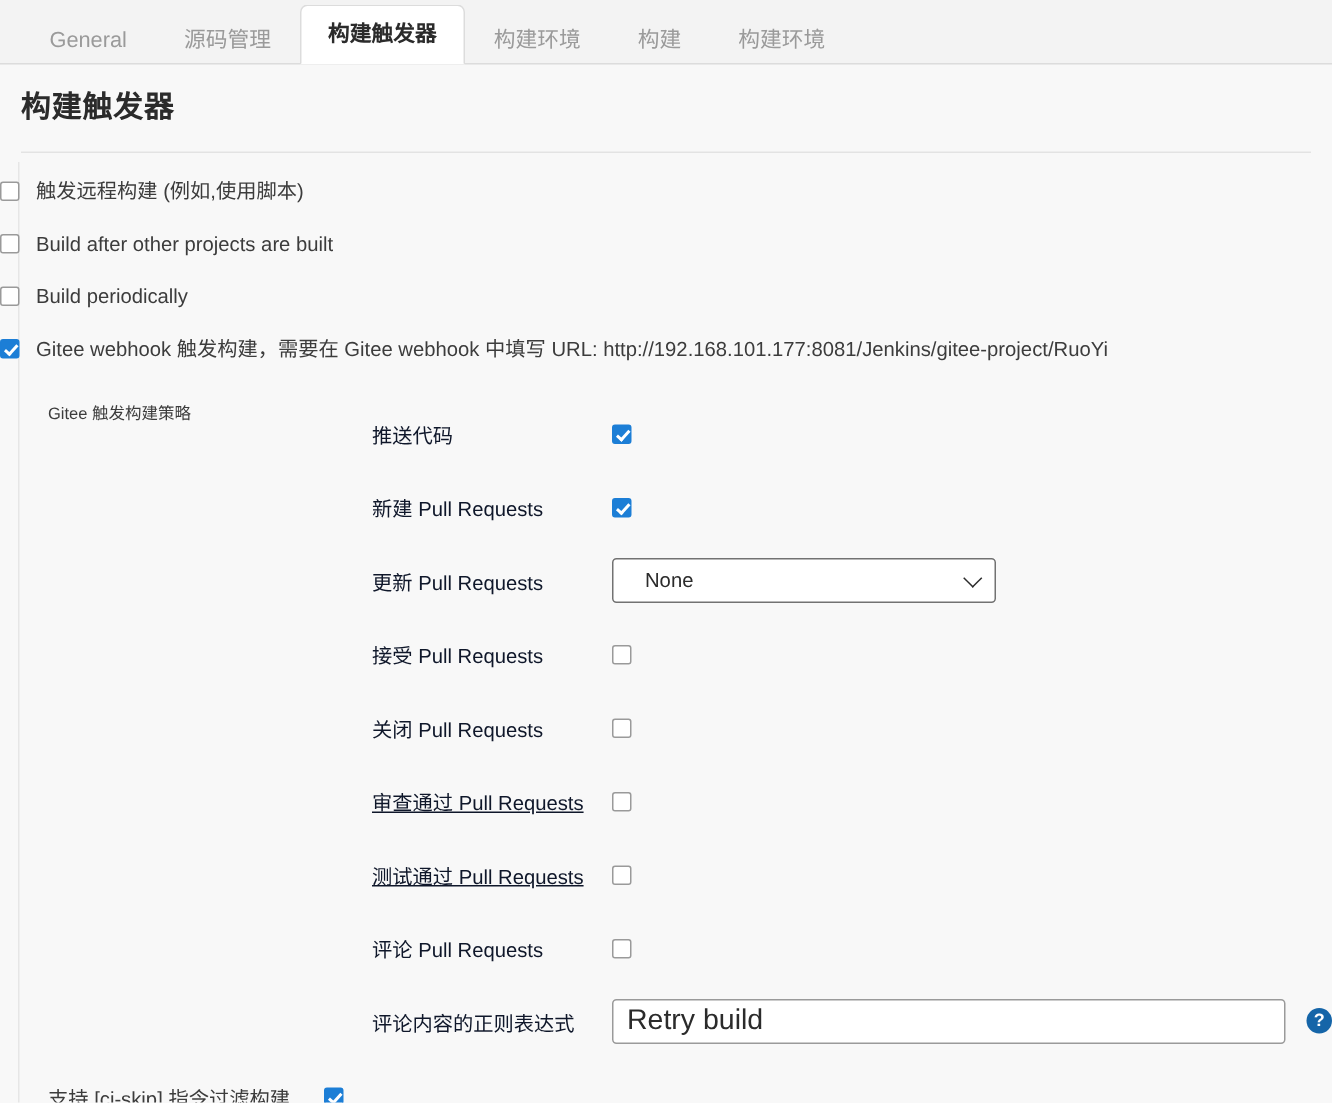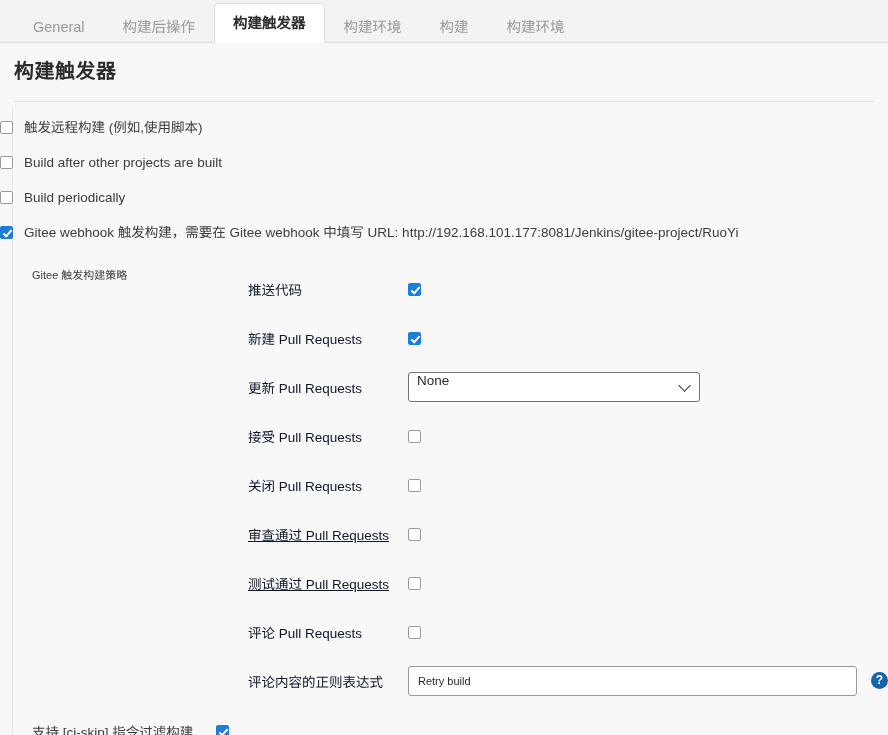--- a/index.html
+++ b/index.html
@@ -239,7 +239,7 @@
 
 <div class="tabbar">
   <div class="tab">General</div>
-  <div class="tab">构建后操作</div>
+  <div class="tab">源码管理</div>
   <div class="tab active">构建触发器</div>
   <div class="tab">构建环境</div>
   <div class="tab">构建</div>

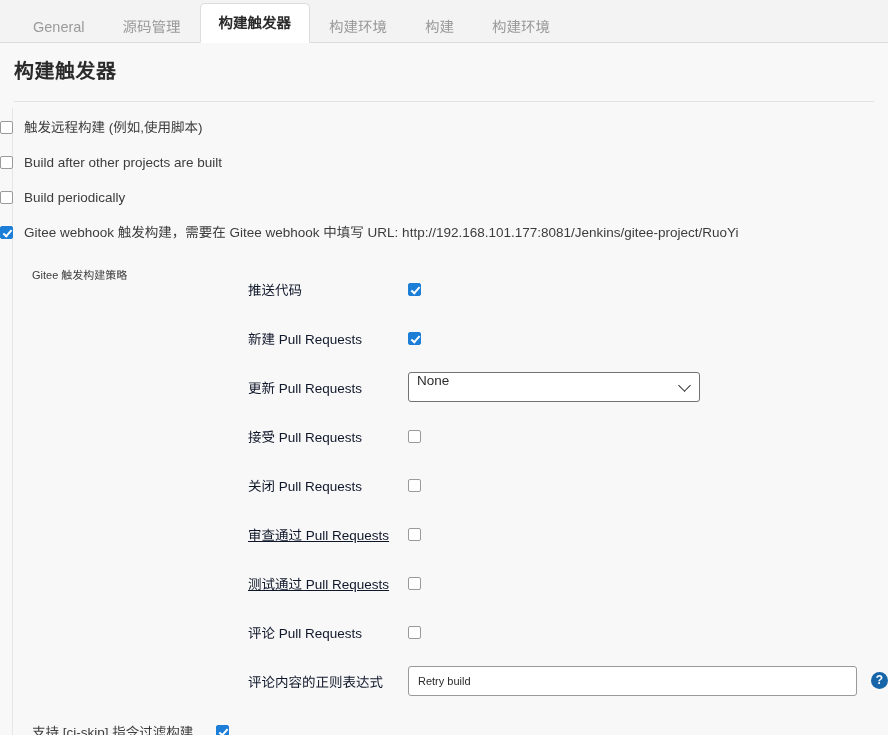--- a/index.html
+++ b/index.html
@@ -163,15 +163,15 @@
 
   
   .select-box {
-    width: 292px;
+    width: 256px;
     height: 30px;
     box-sizing: border-box;
     border: 1px solid #727272;
     border-radius: 3px;
     background: #ffffff;
     display: flex;
-    align-items: flex-start;
-    padding: 0 8px;
+    align-items: center;
+    padding: 0 21px;
     font-size: 13.5px;
     color: #2b2b2b;
     cursor: pointer;

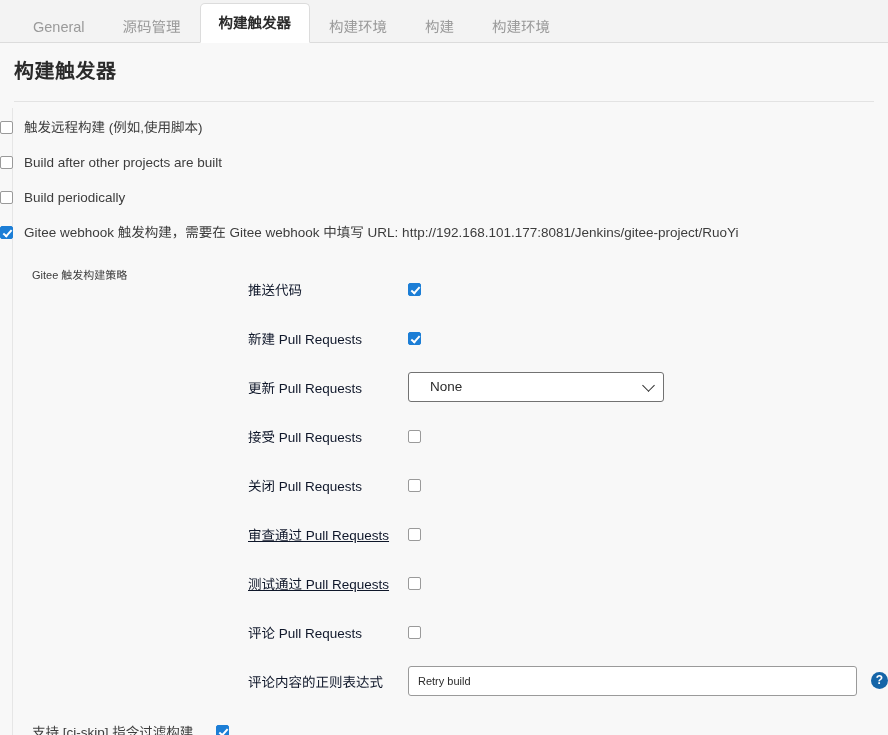--- a/index.html
+++ b/index.html
@@ -198,7 +198,7 @@
     border-radius: 3px;
     background: #ffffff;
     font-family: "Liberation Sans", "DejaVu Sans", sans-serif;
-    font-size: 11px;
+    font-size: 19px;
     color: #2b2b2b;
     padding: 0 9px;
     outline: none;

